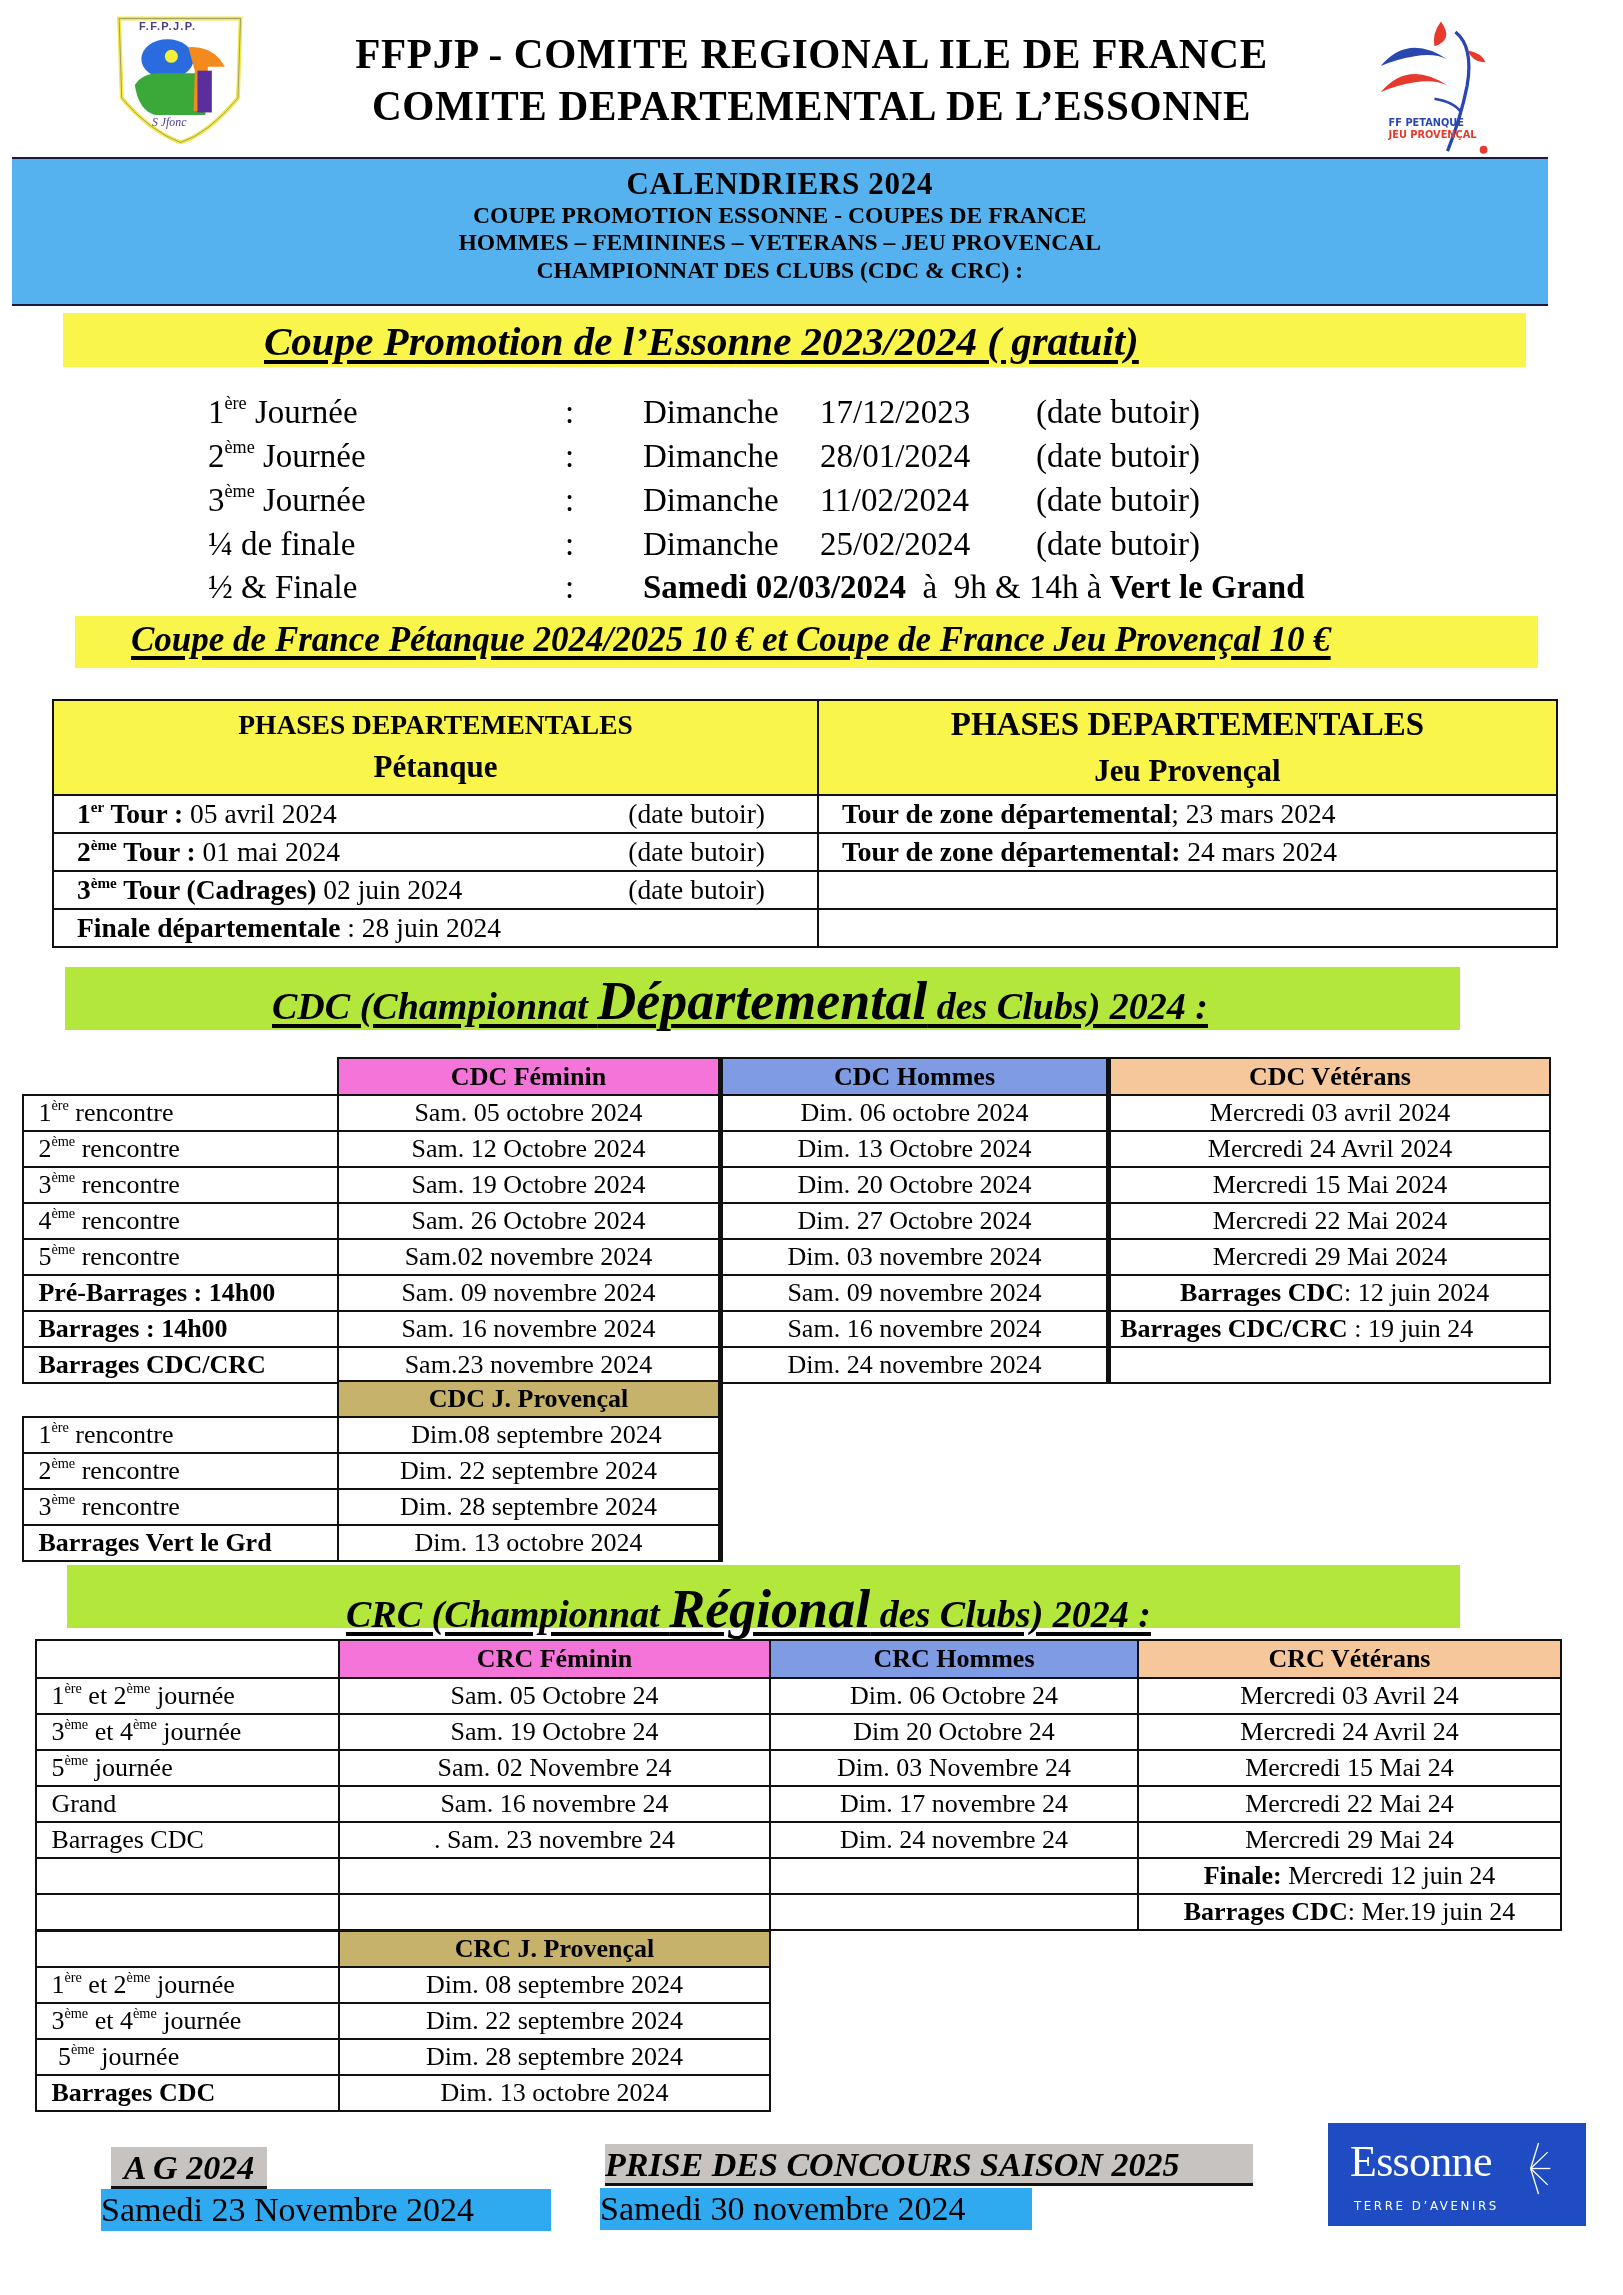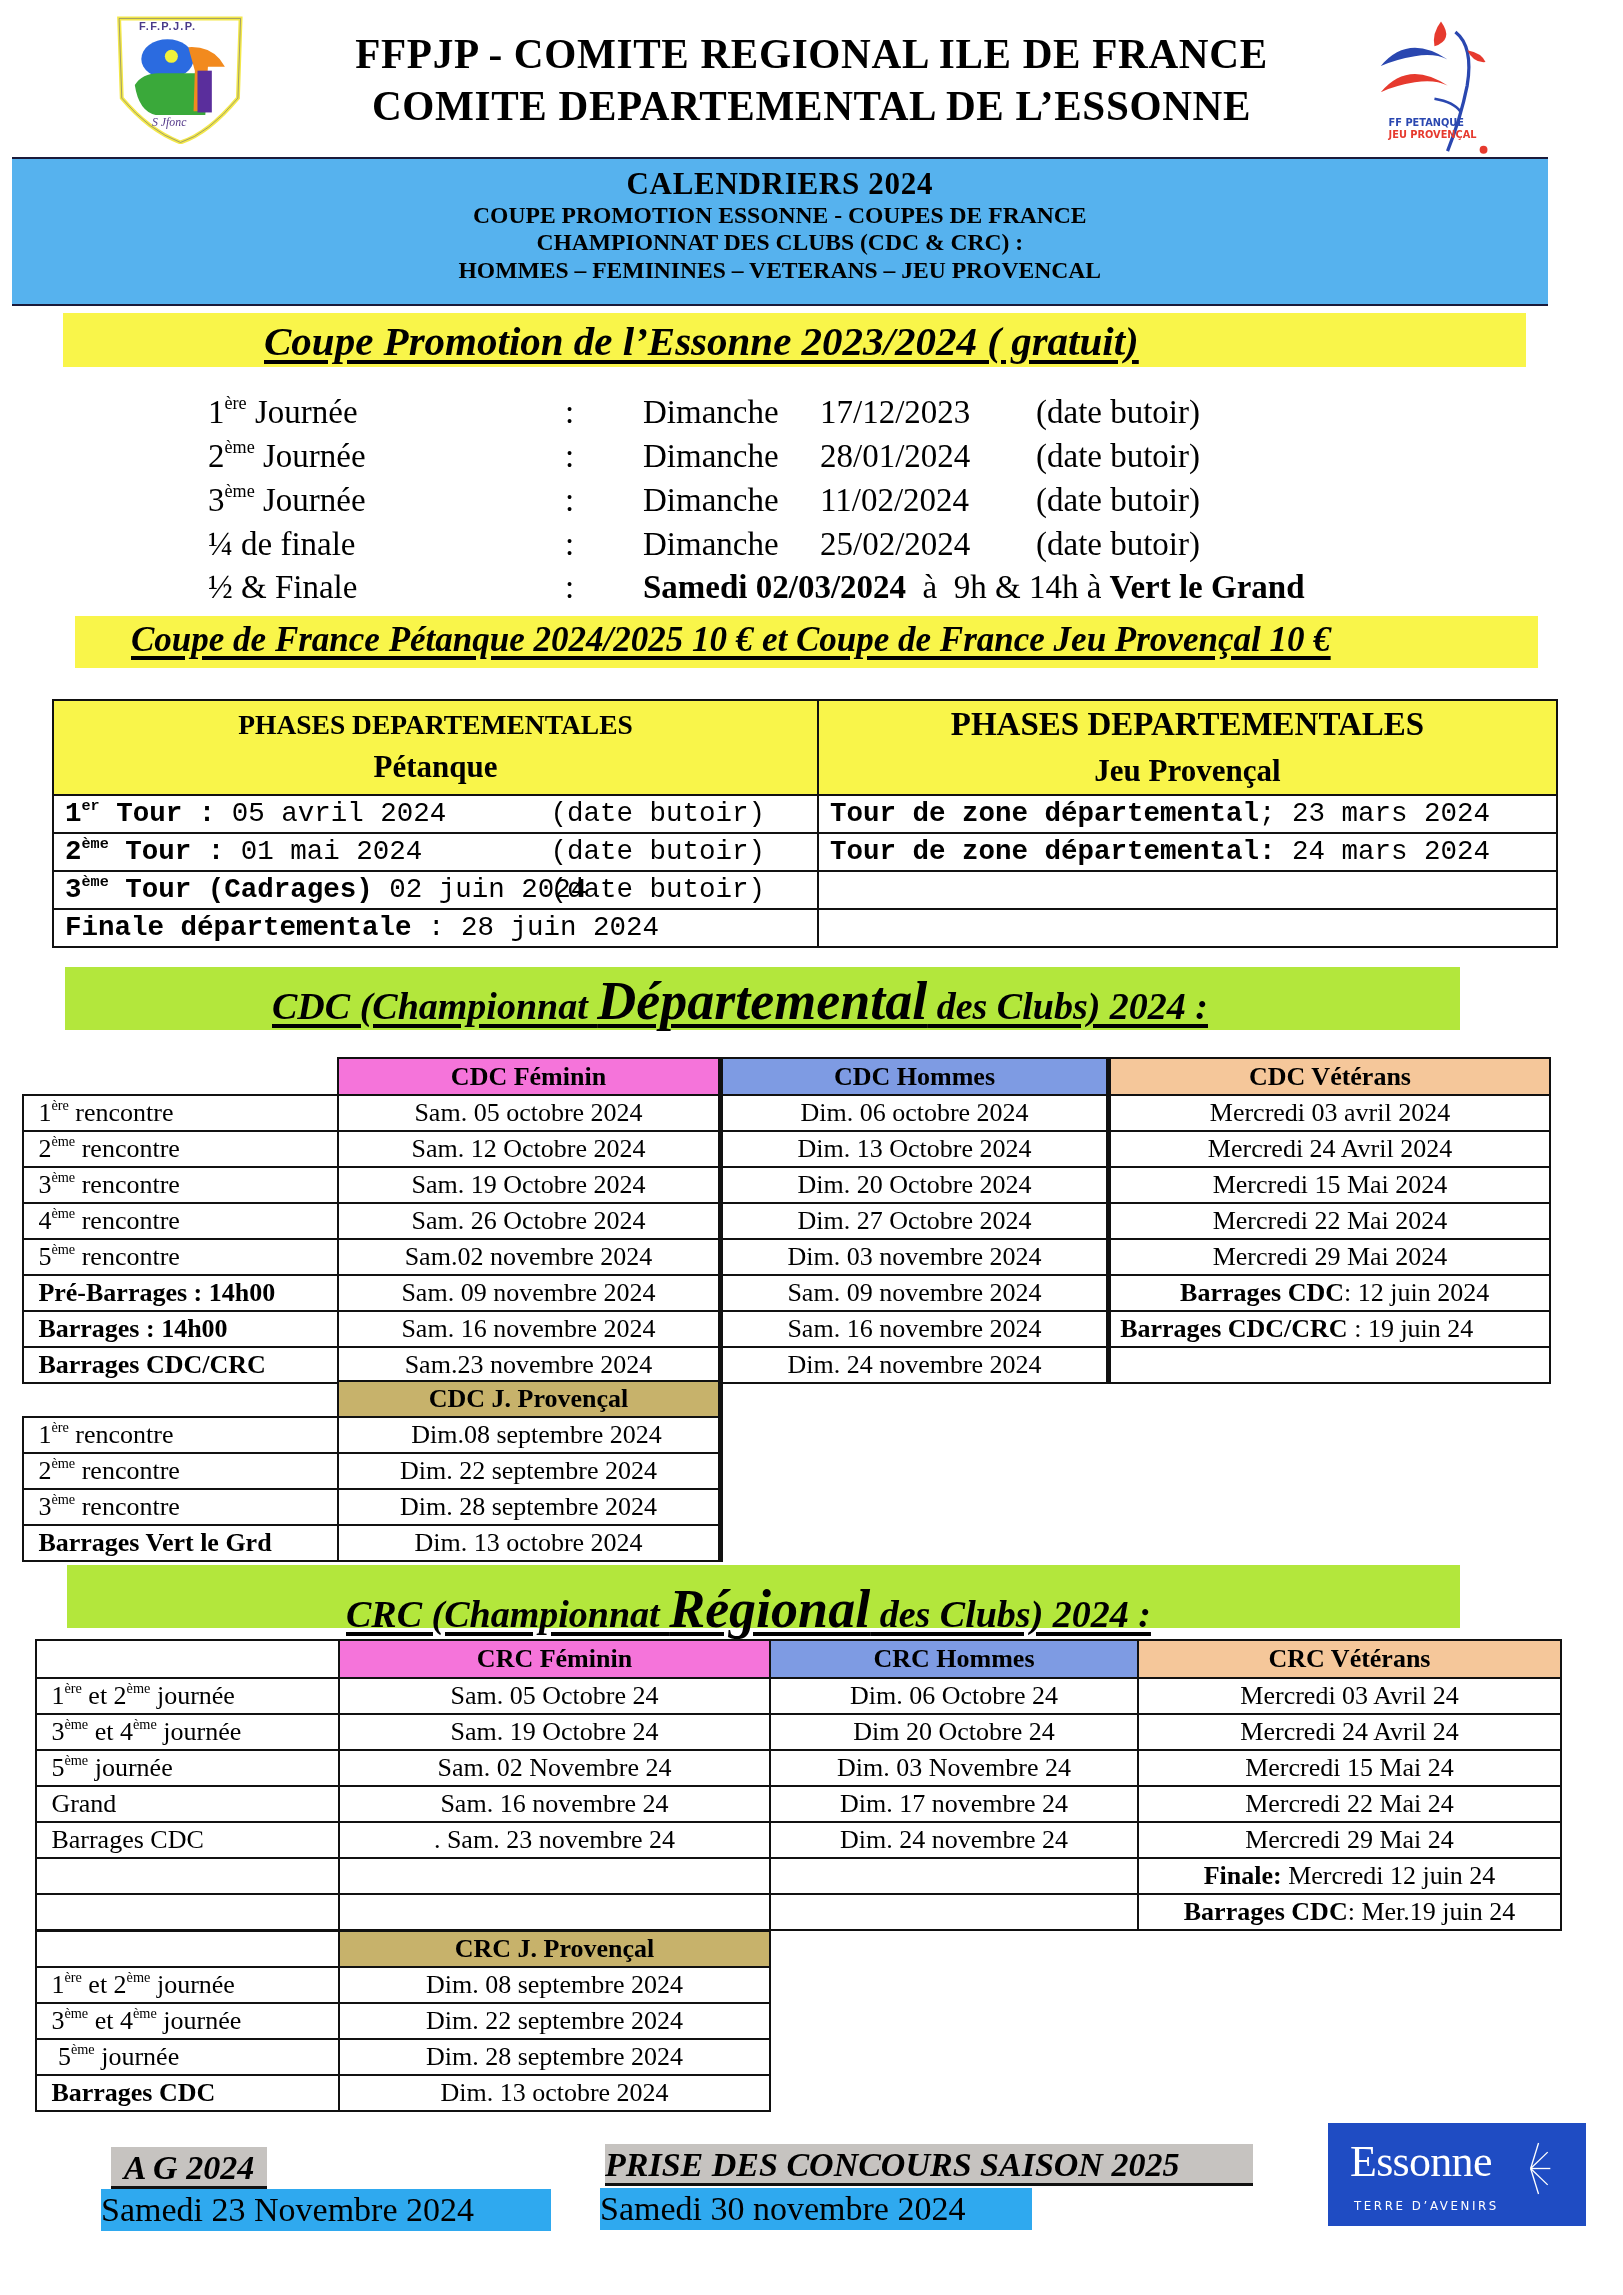--- a/index.html
+++ b/index.html
@@ -88,8 +88,8 @@
 <div class="abs banner-blue">
   <div class="t1">CALENDRIERS  2024</div>
   <div class="t2">COUPE PROMOTION ESSONNE - COUPES DE FRANCE</div>
+  <div class="t2">HOMMES – FEMININES – VETERANS – JEU PROVENCAL</div>
   <div class="t2">CHAMPIONNAT DES CLUBS (CDC &amp; CRC) :</div>
-  <div class="t2">HOMMES – FEMININES – VETERANS – JEU PROVENCAL</div>
 </div>
 
 <div class="abs ybar" style="left:63px;top:313px;width:1463px;height:54px;">

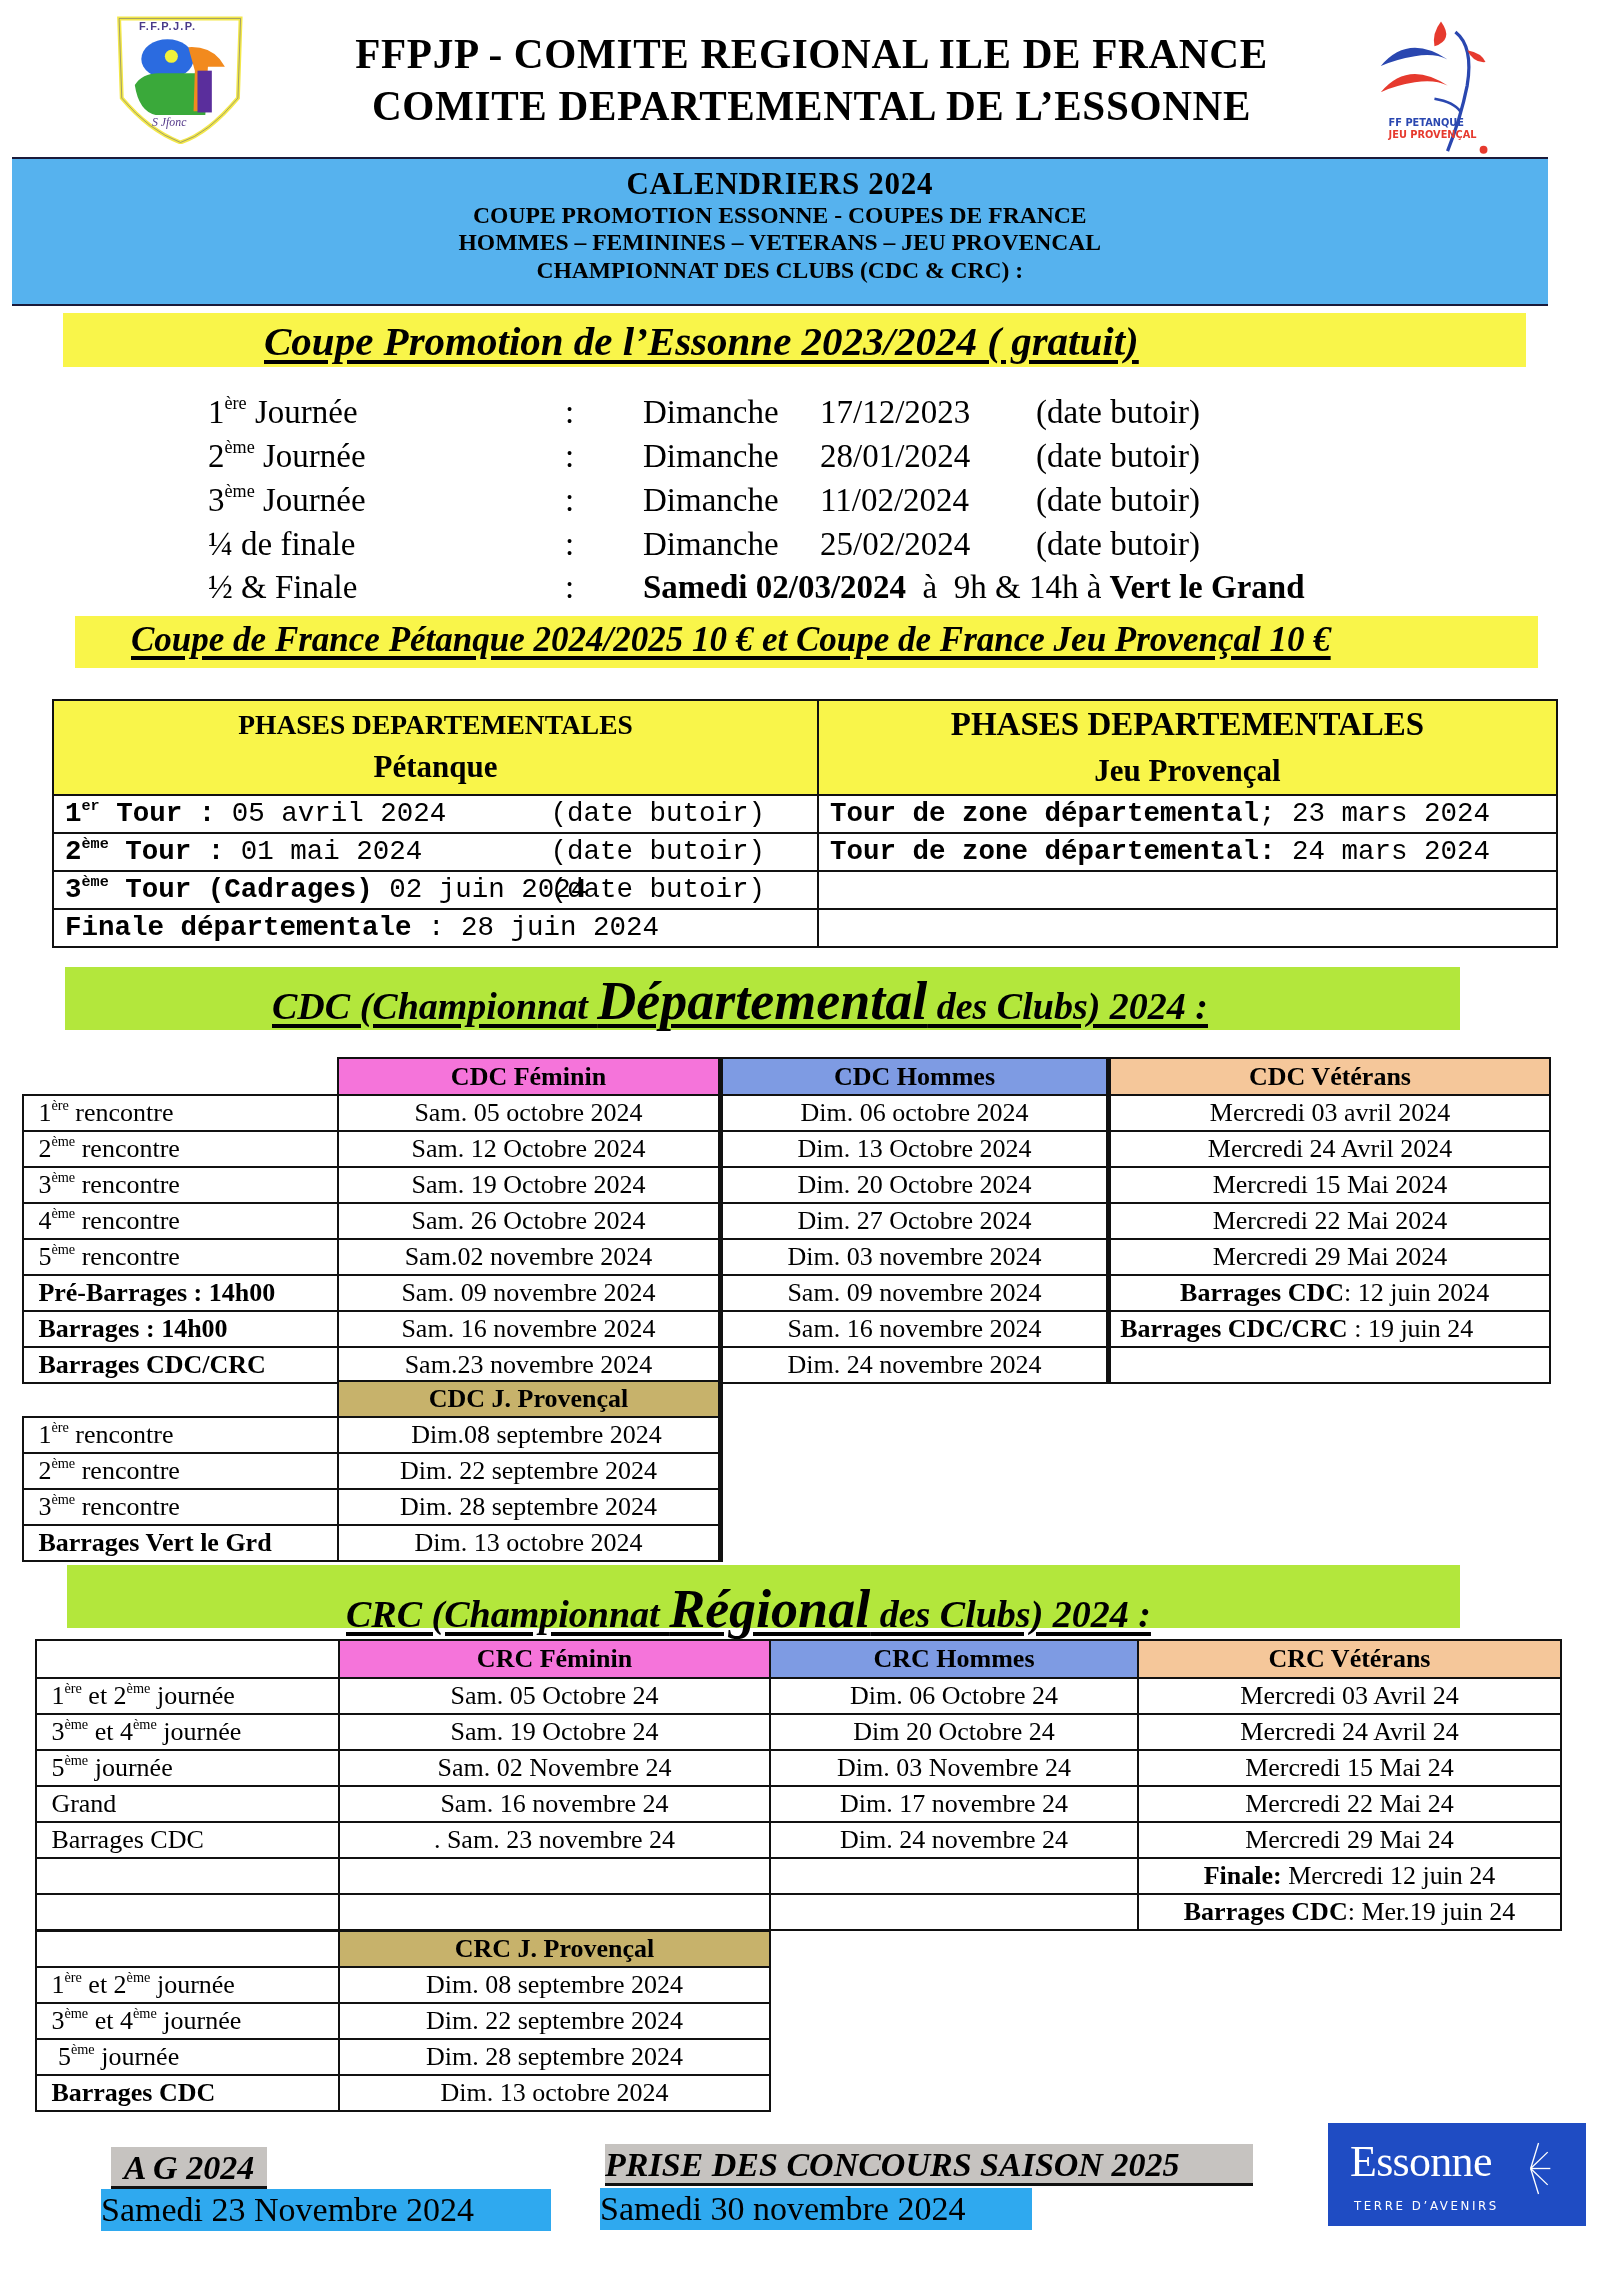--- a/index.html
+++ b/index.html
@@ -34,7 +34,7 @@
   
   table { border-collapse:collapse; position:absolute; }
   td, th { border:2px solid #111; padding:0; font-size:27.5px; line-height:1; white-space:nowrap; }
-  .phases td { font-size:27.5px; padding:0 11px;font-family:Liberation Mono, monospace; }
+  .phases td { font-size:27.5px; padding:0 23px; }
   .phases th { background:#f9f54a; font-weight:bold; font-size:27.5px; line-height:1.45; }
   .cal td { height:34px; text-align:center; font-size:26px; }
   .cal td.lbl { text-align:left; padding-left:14.4px; }

